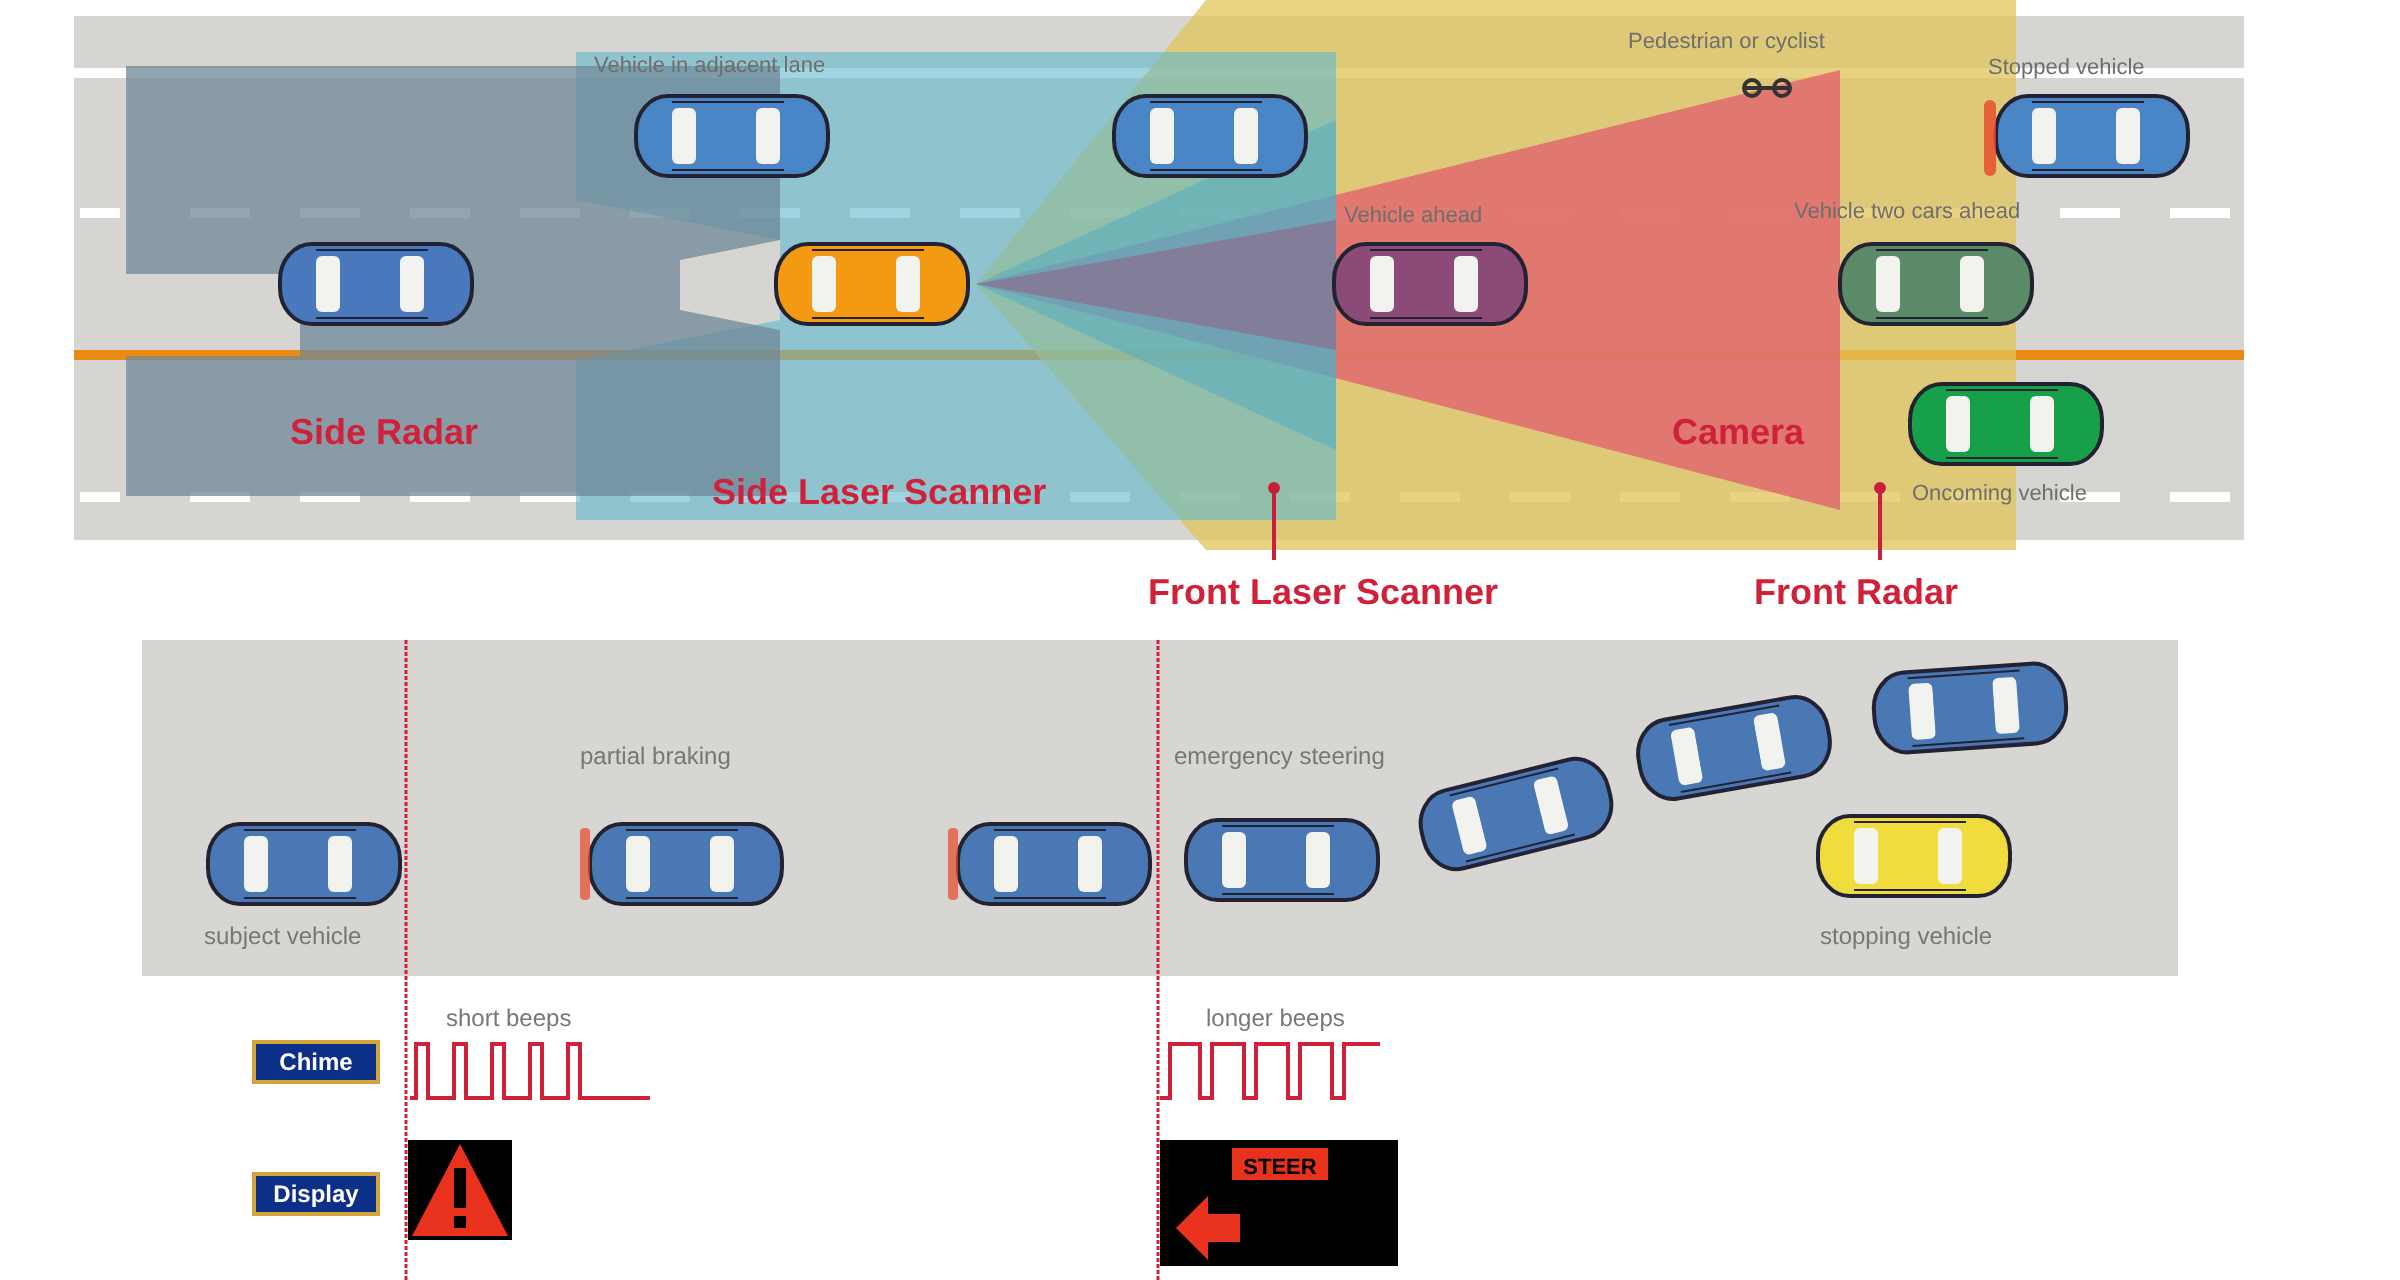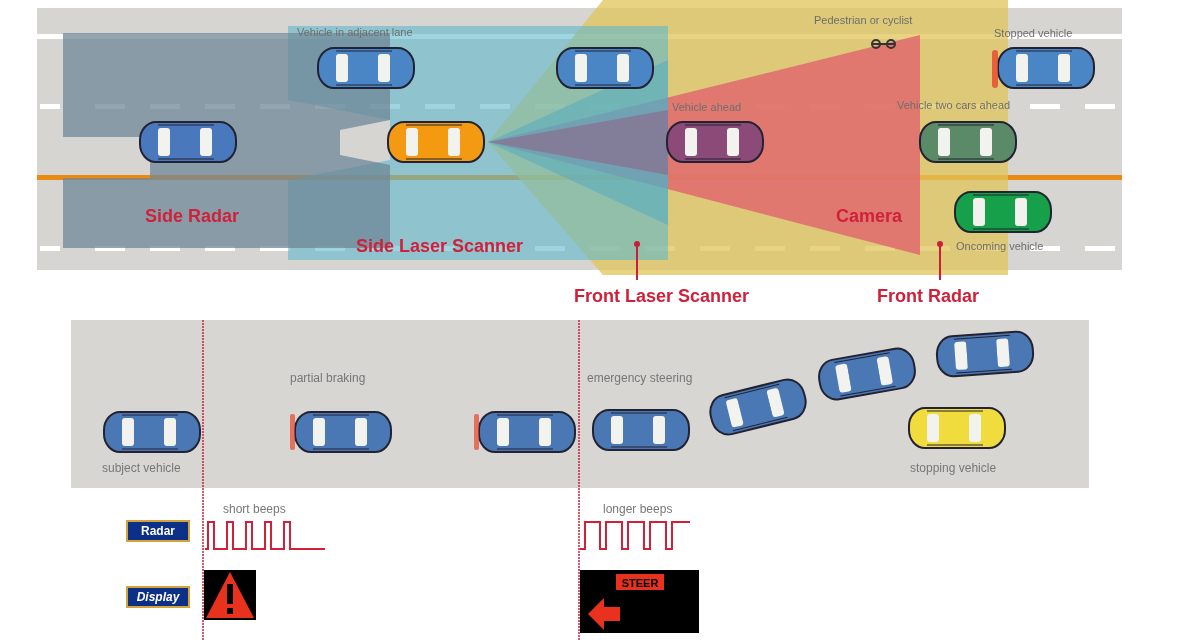--- a/index.html
+++ b/index.html
@@ -184,7 +184,7 @@
   </g>
 </svg>
 
-<div class="tag" style="left:126px;top:520px;">Radar</div>
+<div class="tag" style="left:126px;top:520px;">Chime</div>
 <div class="tag" style="left:126px;top:586px;font-style:italic;">Display</div>
 
 </body></html>

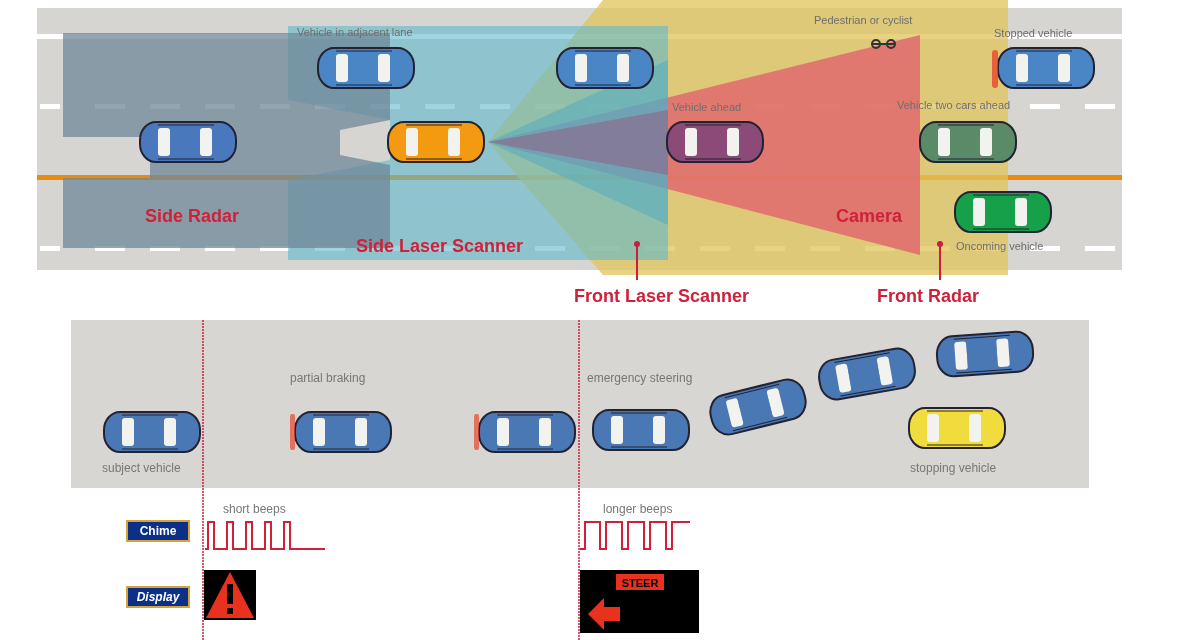--- a/index.html
+++ b/index.html
@@ -185,6 +185,6 @@
 </svg>
 
 <div class="tag" style="left:126px;top:520px;">Chime</div>
-<div class="tag" style="left:126px;top:586px;font-style:italic;">Display</div>
+<div class="tag" style="left:126px;top:586px;">Display</div>
 
 </body></html>

